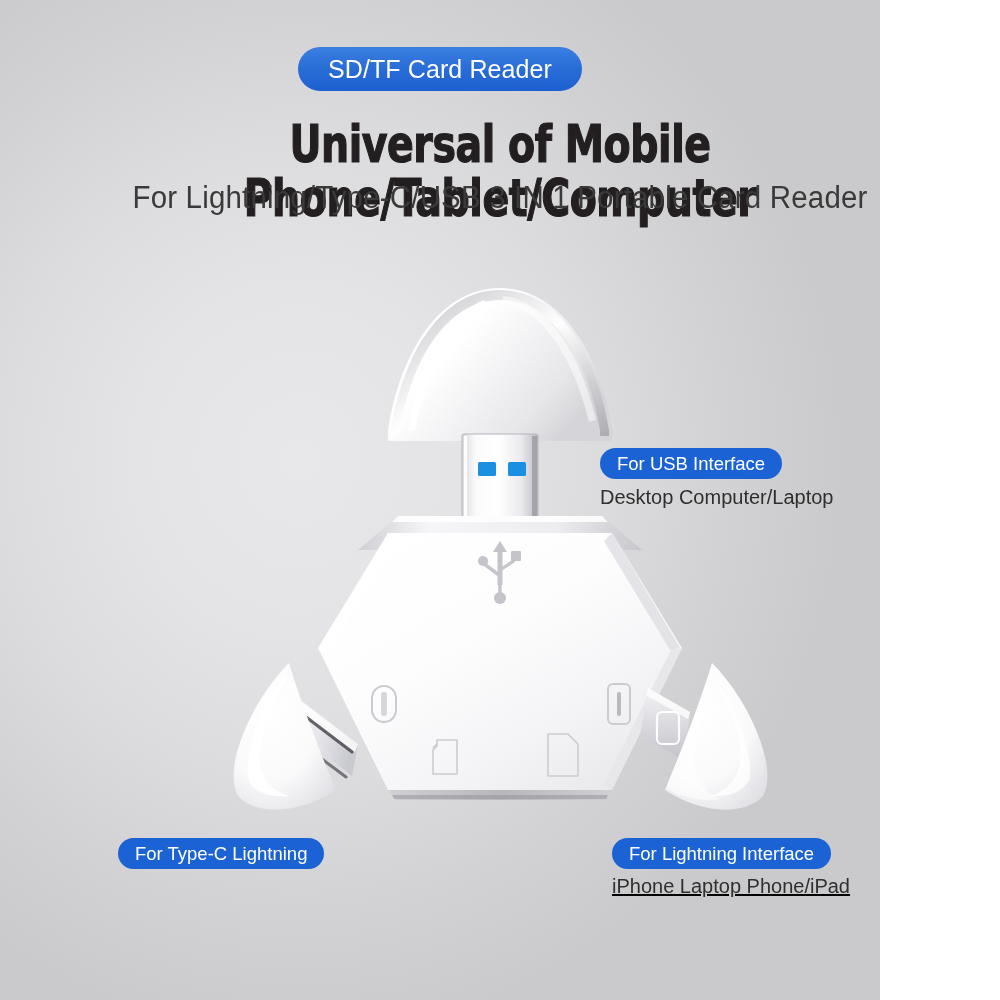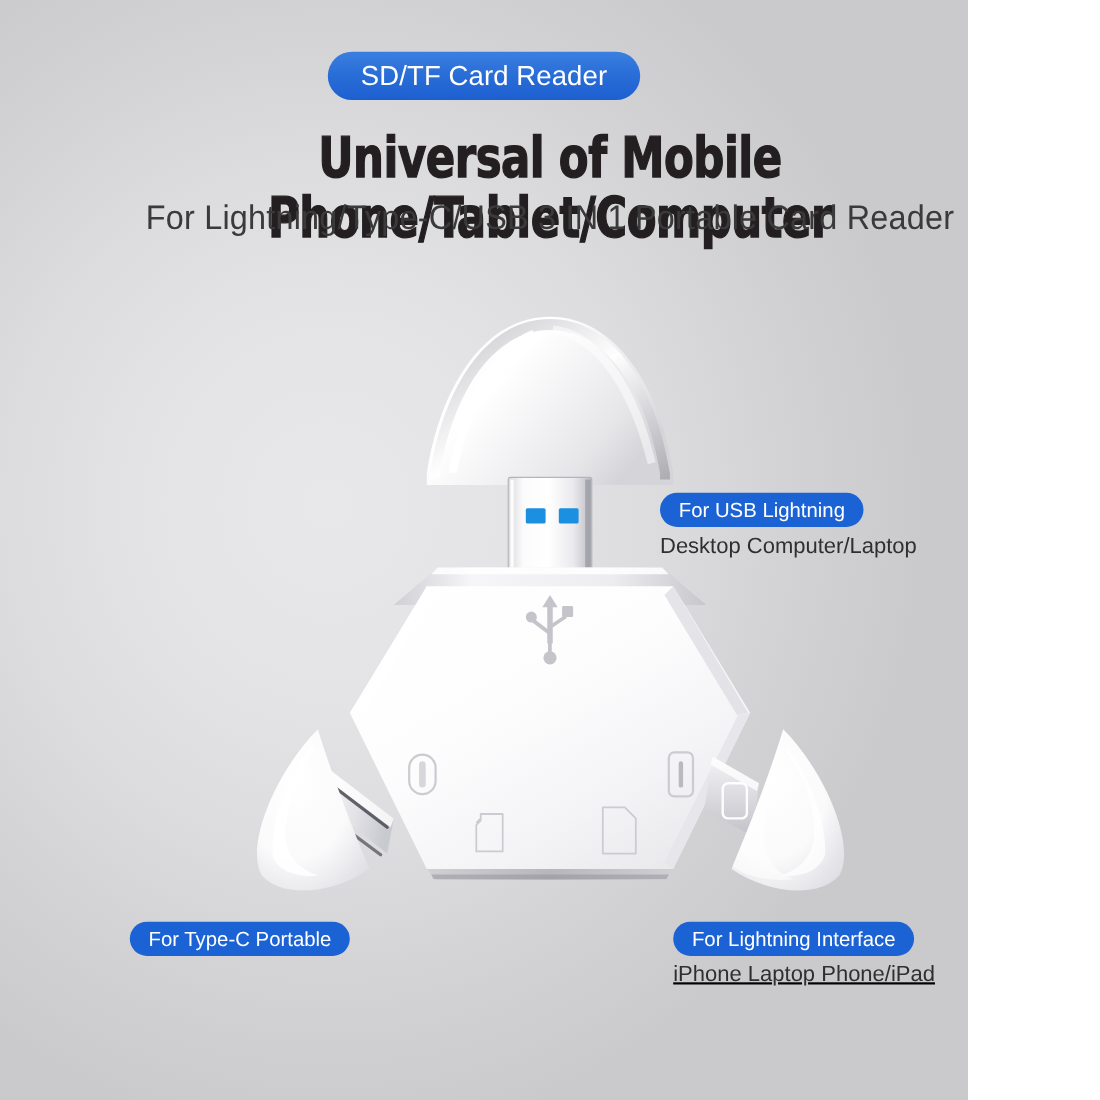--- a/index.html
+++ b/index.html
@@ -286,7 +286,7 @@
   <div id="subhead">For Lightning/Type-C/USB  3 IN 1 Portable Card Reader</div>
 
   <div class="callout" id="callout-usb">
-    <div class="pill">For USB Lightning</div>
+    <div class="pill">For USB Interface</div>
     <div class="desc">Desktop Computer/Laptop</div>
   </div>
 

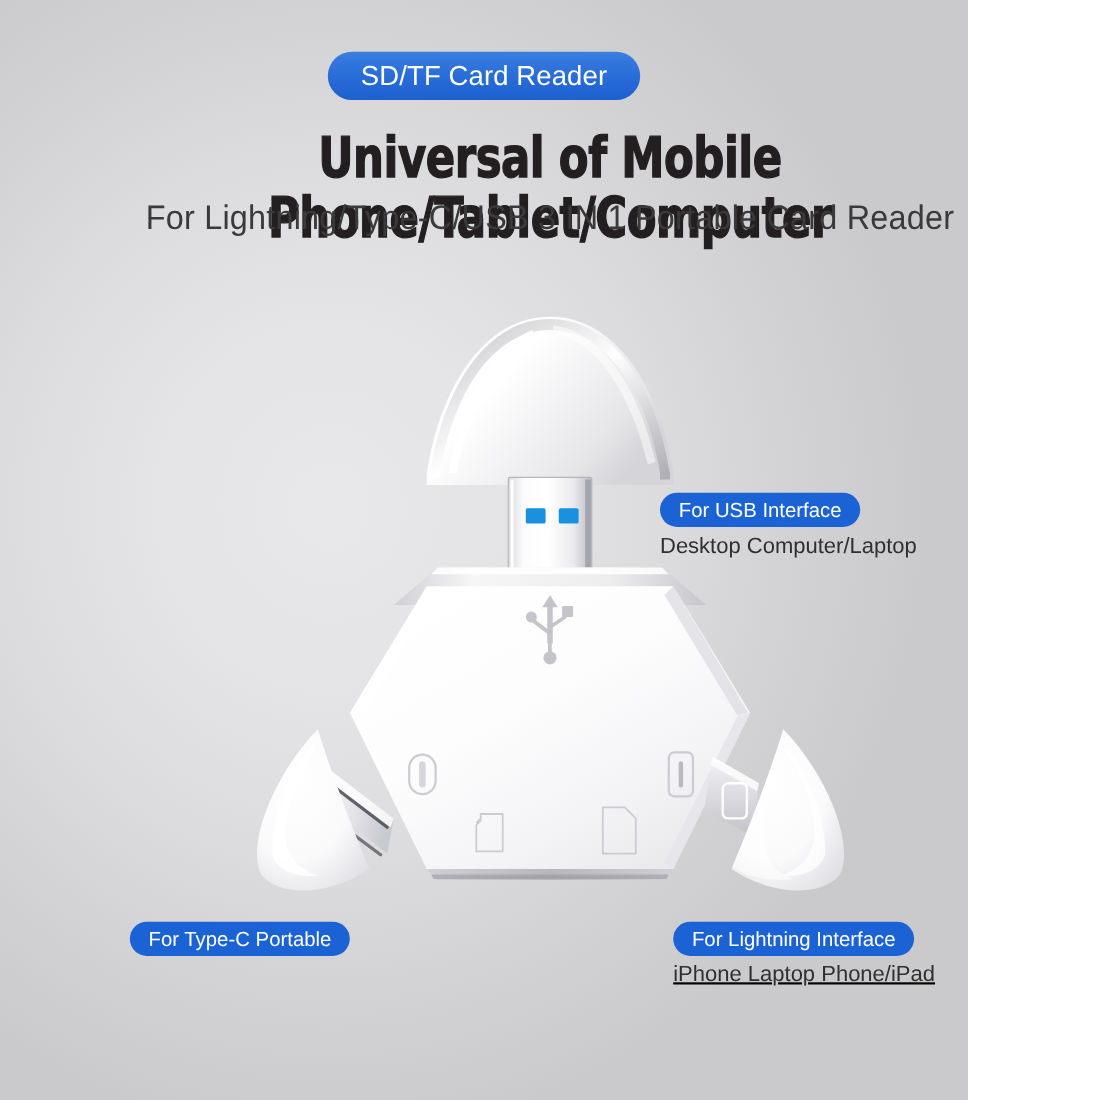--- a/index.html
+++ b/index.html
@@ -291,7 +291,7 @@
   </div>
 
   <div class="callout" id="callout-typec">
-    <div class="pill">For Type-C Portable</div>
+    <div class="pill">For Type-C Lightning</div>
   </div>
 
   <div class="callout" id="callout-lightning">

